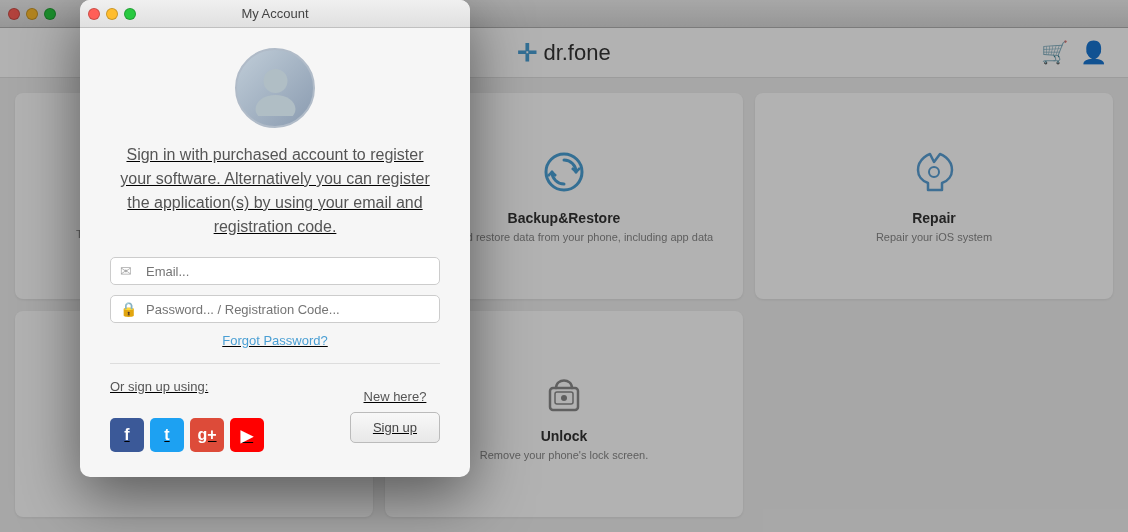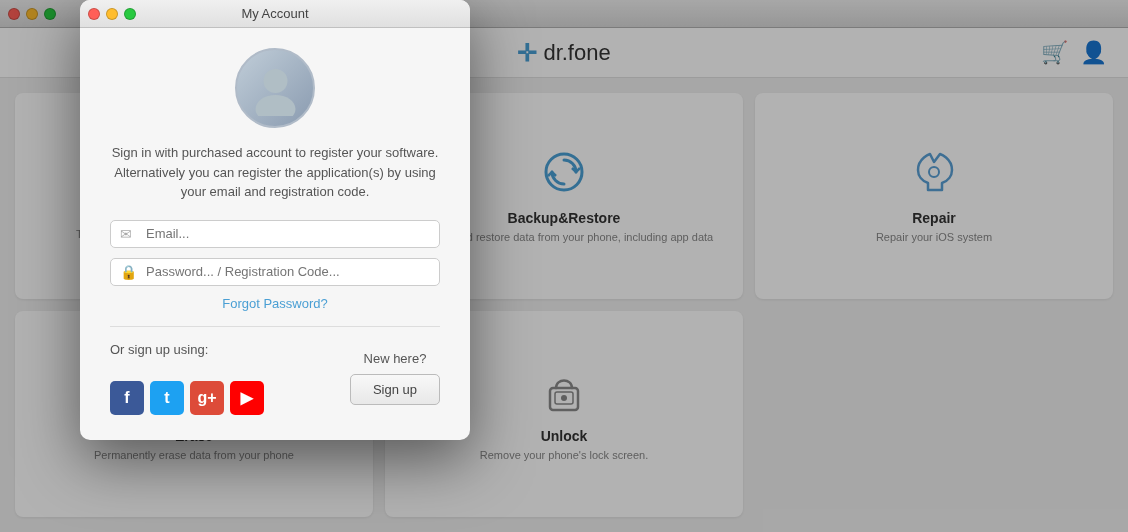--- a/index.html
+++ b/index.html
@@ -149,6 +149,7 @@
       overflow: hidden;
       position: relative;
       top: 0;
+      text-decoration: underline;
     }
 
     .modal-titlebar {

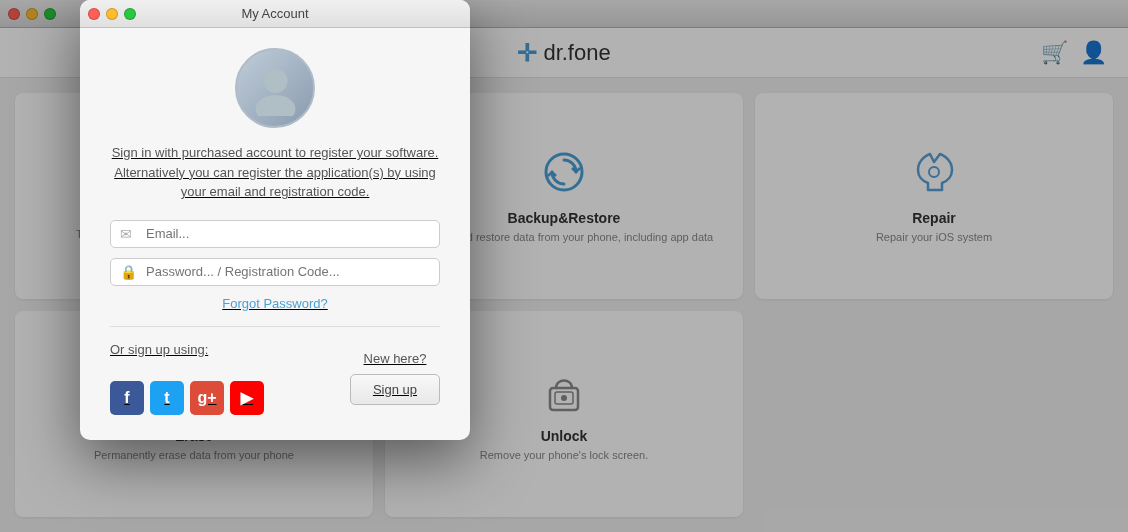--- a/index.html
+++ b/index.html
@@ -198,7 +198,7 @@
     }
 
     .modal-desc {
-      font-size: 13px;
+      font-size: 16px;
       color: #555;
       text-align: center;
       line-height: 1.5;

